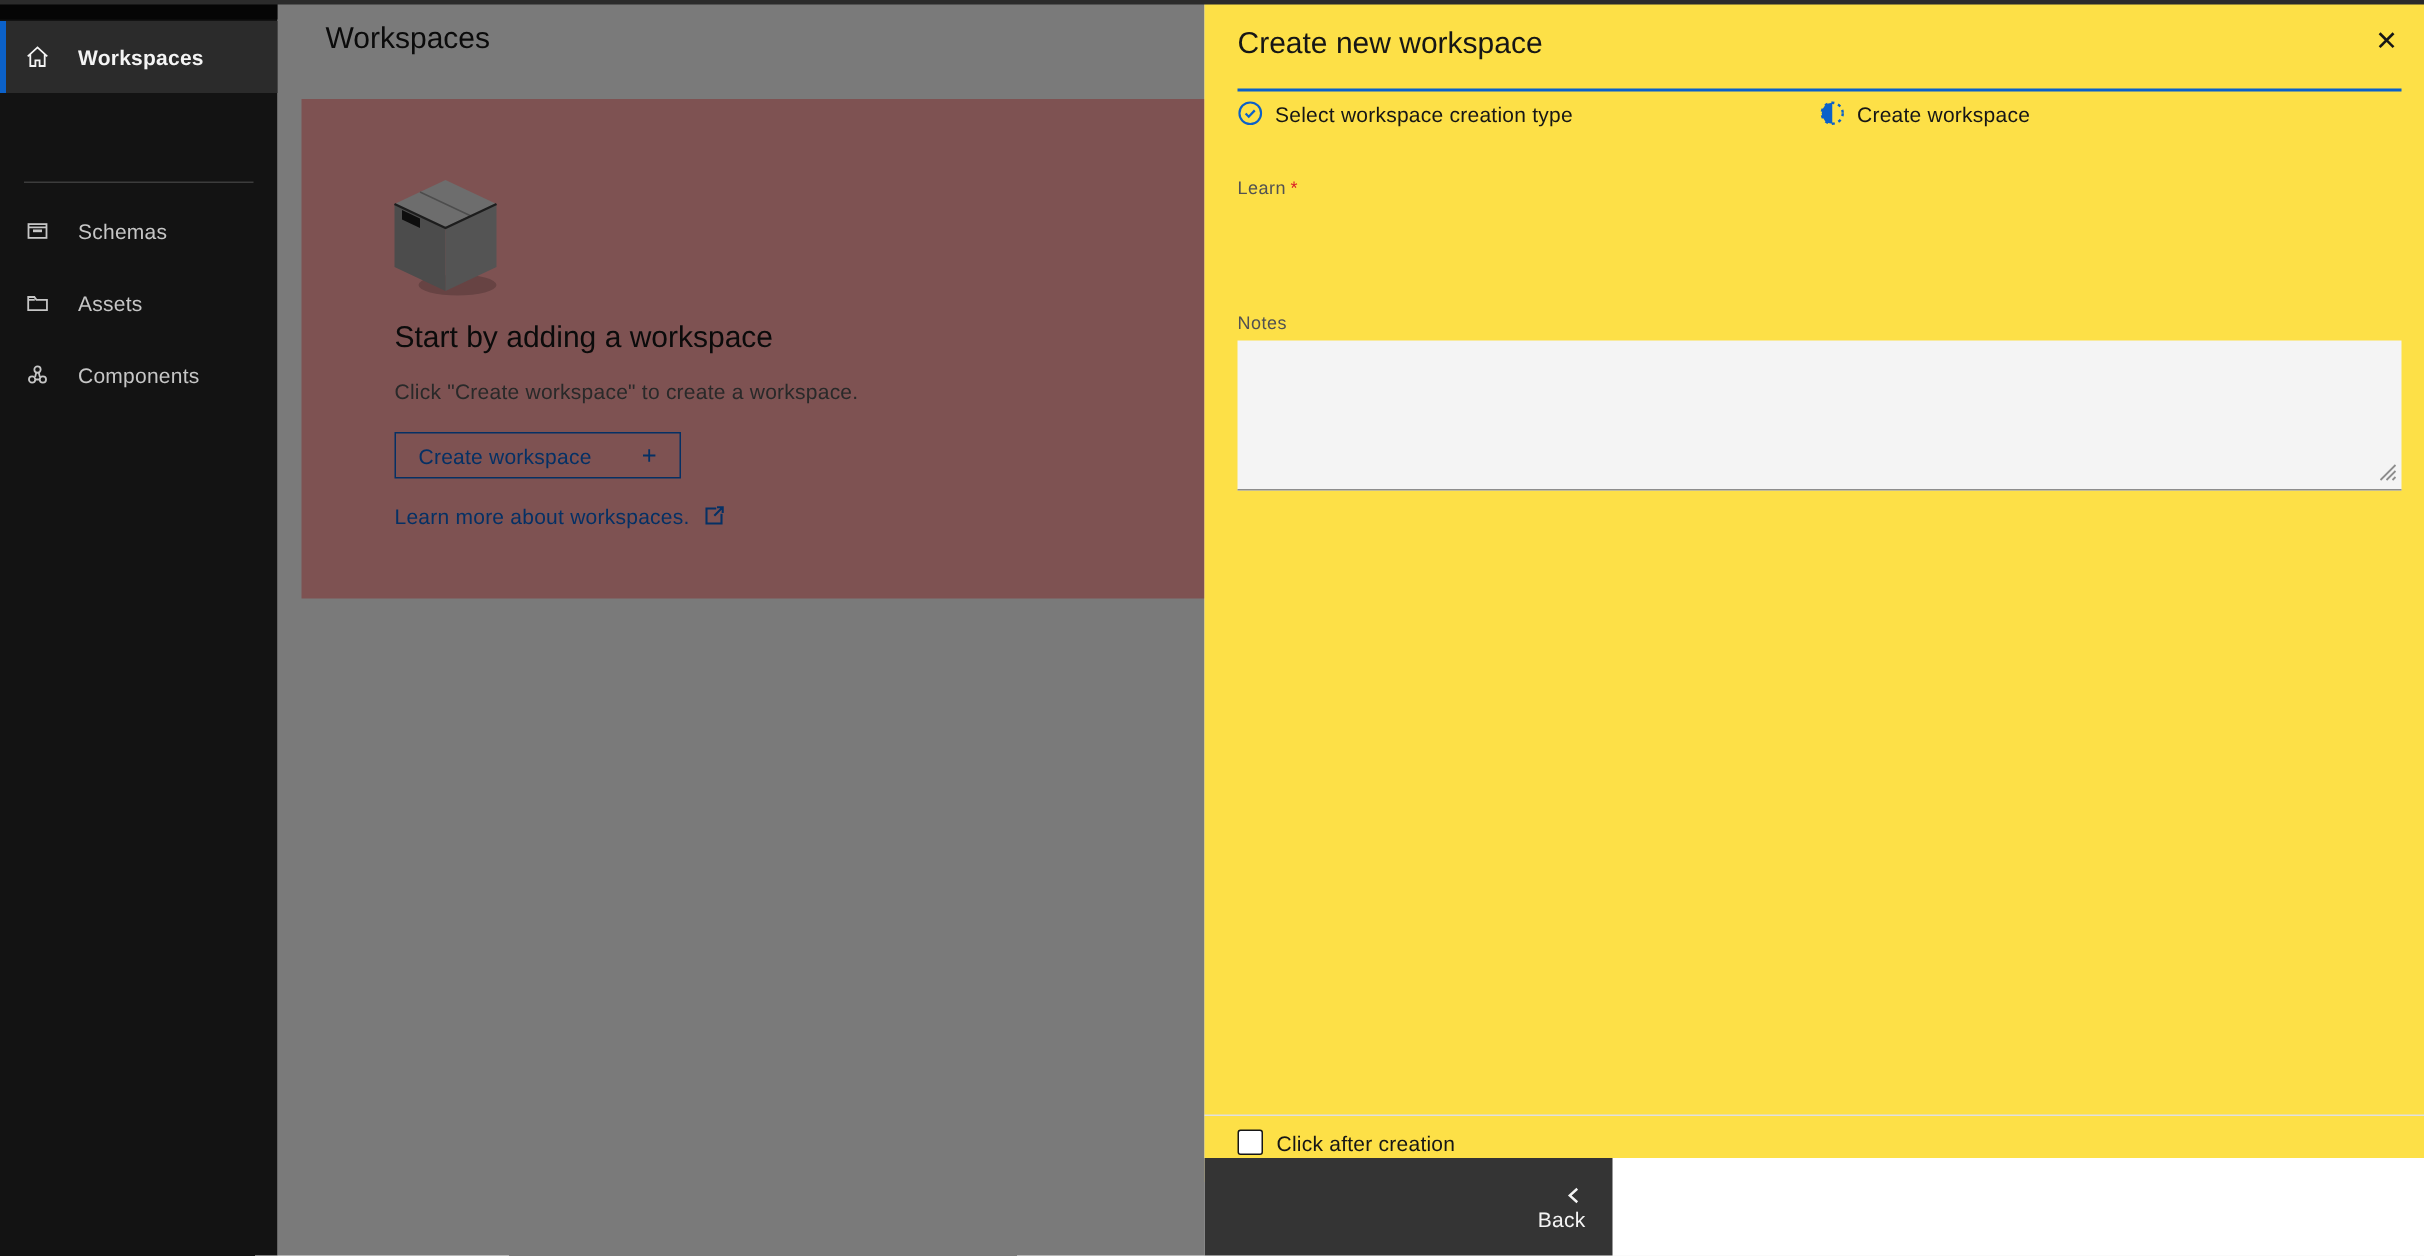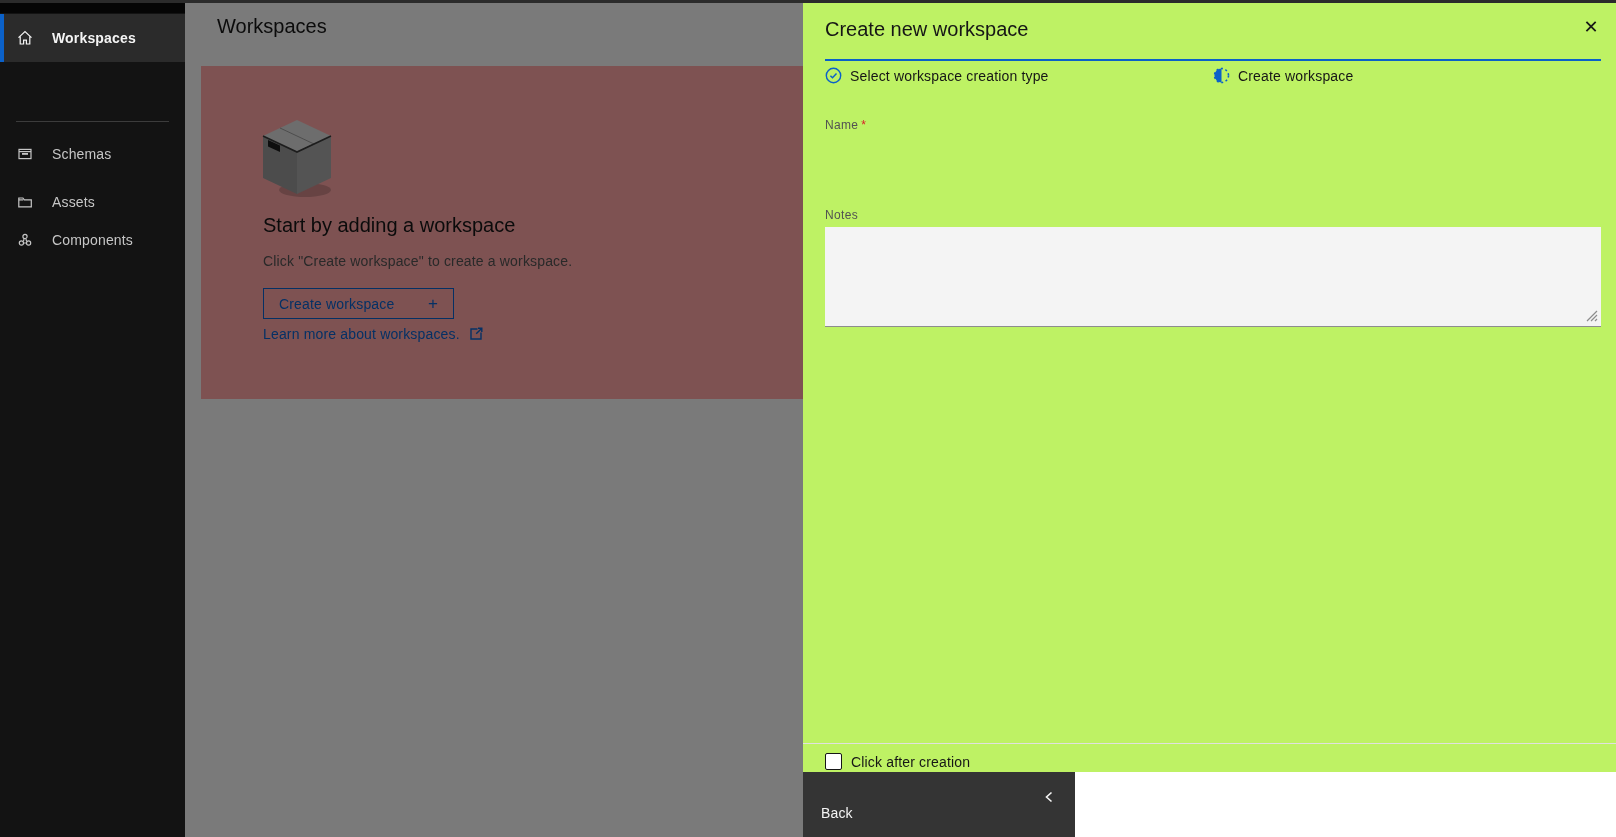--- a/index.html
+++ b/index.html
@@ -40,7 +40,7 @@
     background:rgba(0,0,0,0.5); z-index:10; }
 
   
-  #panel { left:803px; top:0; width:813px; height:788px; background:#bef264; z-index:30; }
+  #panel { left:803px; top:0; width:813px; height:788px; background:#fde047; z-index:30; }
   #panel-title { position:absolute; left:22px; top:18px; font-size:20px; font-weight:400; color:#161616; }
   #panel-close { position:absolute; left:774px; top:13px; width:28px; height:28px; border:none; background:none;
     font-size:18px; line-height:28px; text-align:center; color:#161616; cursor:pointer; }

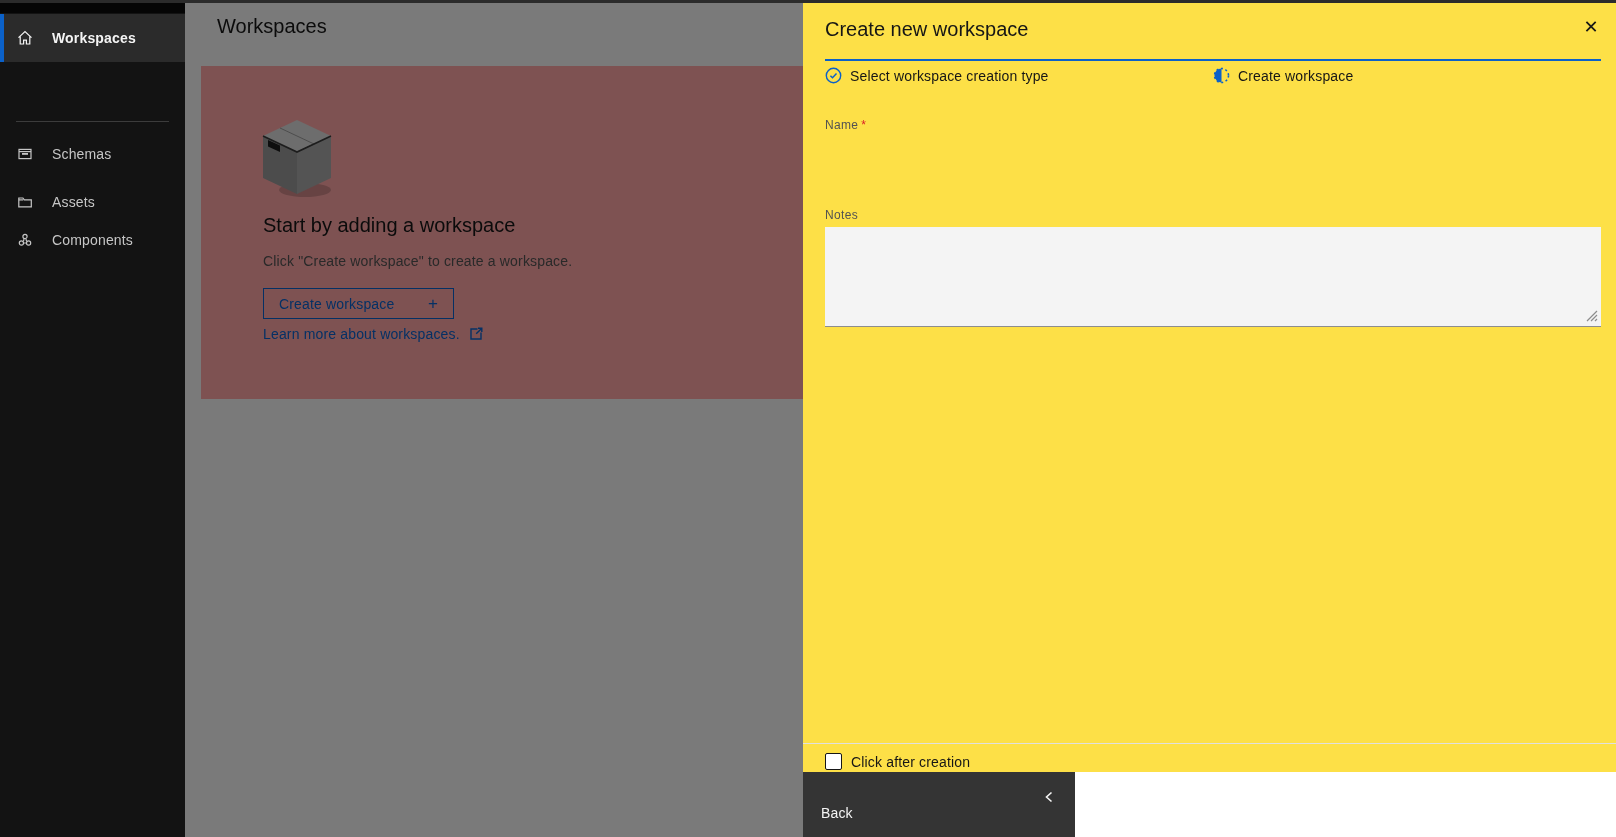--- a/index.html
+++ b/index.html
@@ -184,7 +184,7 @@
     <span>Create workspace</span>
   </div>
 
-  <label class="field-label" style="top:118px"><span>Name</span><span class="req">*</span></label>
+  <label class="field-label" style="top:118px"><span>Learn</span><span class="req">*</span></label>
 
   <label class="field-label" style="top:208px">Notes</label>
   <textarea id="notes-area" style=""></textarea>

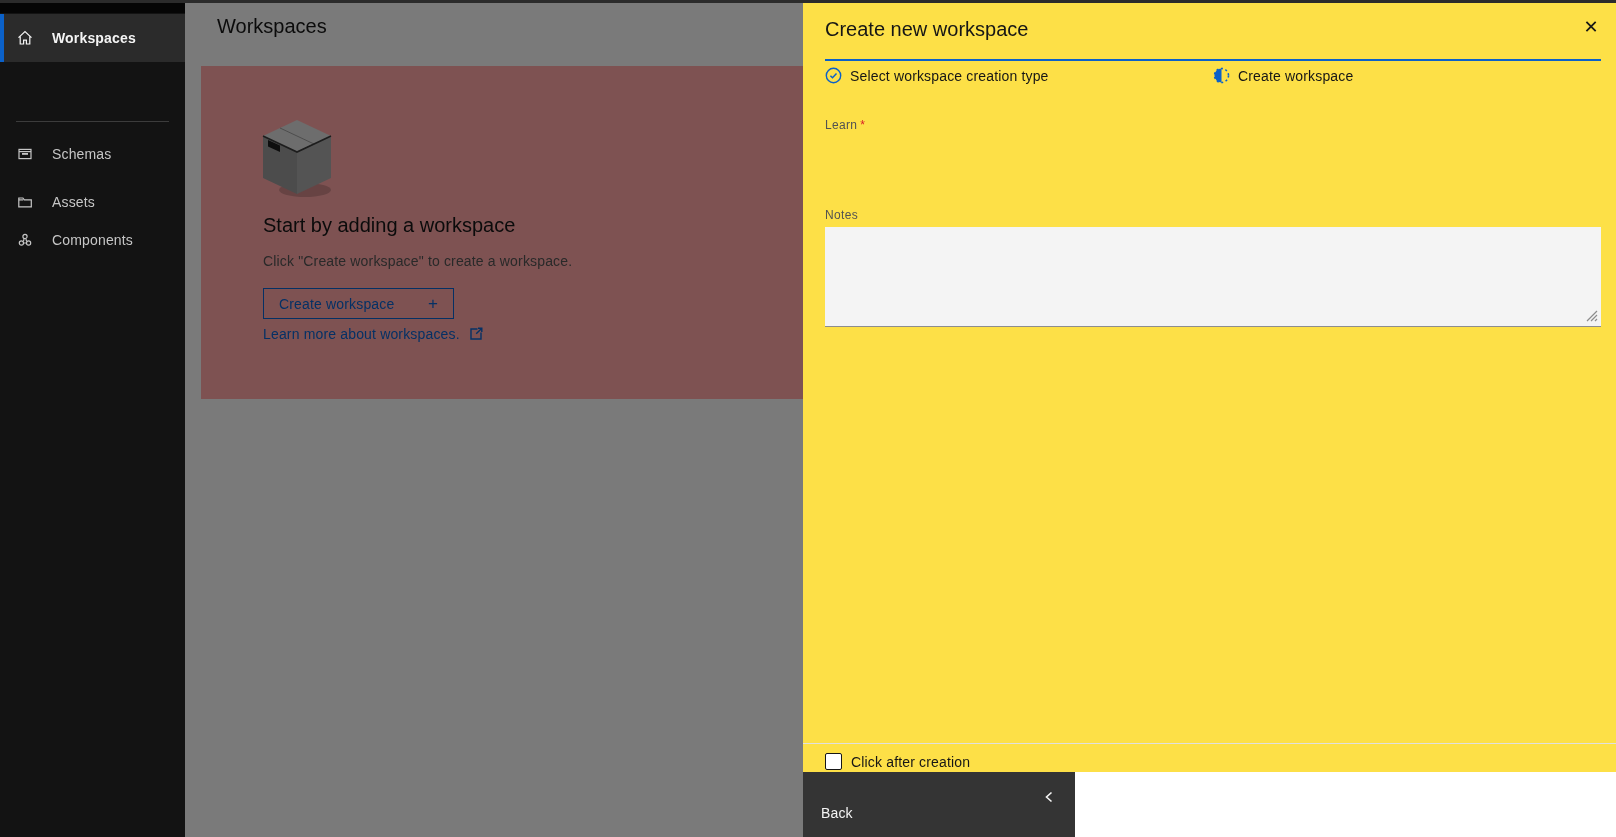--- a/index.html
+++ b/index.html
@@ -118,7 +118,7 @@
     <span class="nlabel">Schemas</span>
   </div>
 
-  <div class="nav-item" style="top:216px">
+  <div class="nav-item" style="top:226px">
     <span class="nicon">
       <svg viewBox="0 0 16 16">
           <circle cx="8" cy="4.4" r="2.1"></circle>

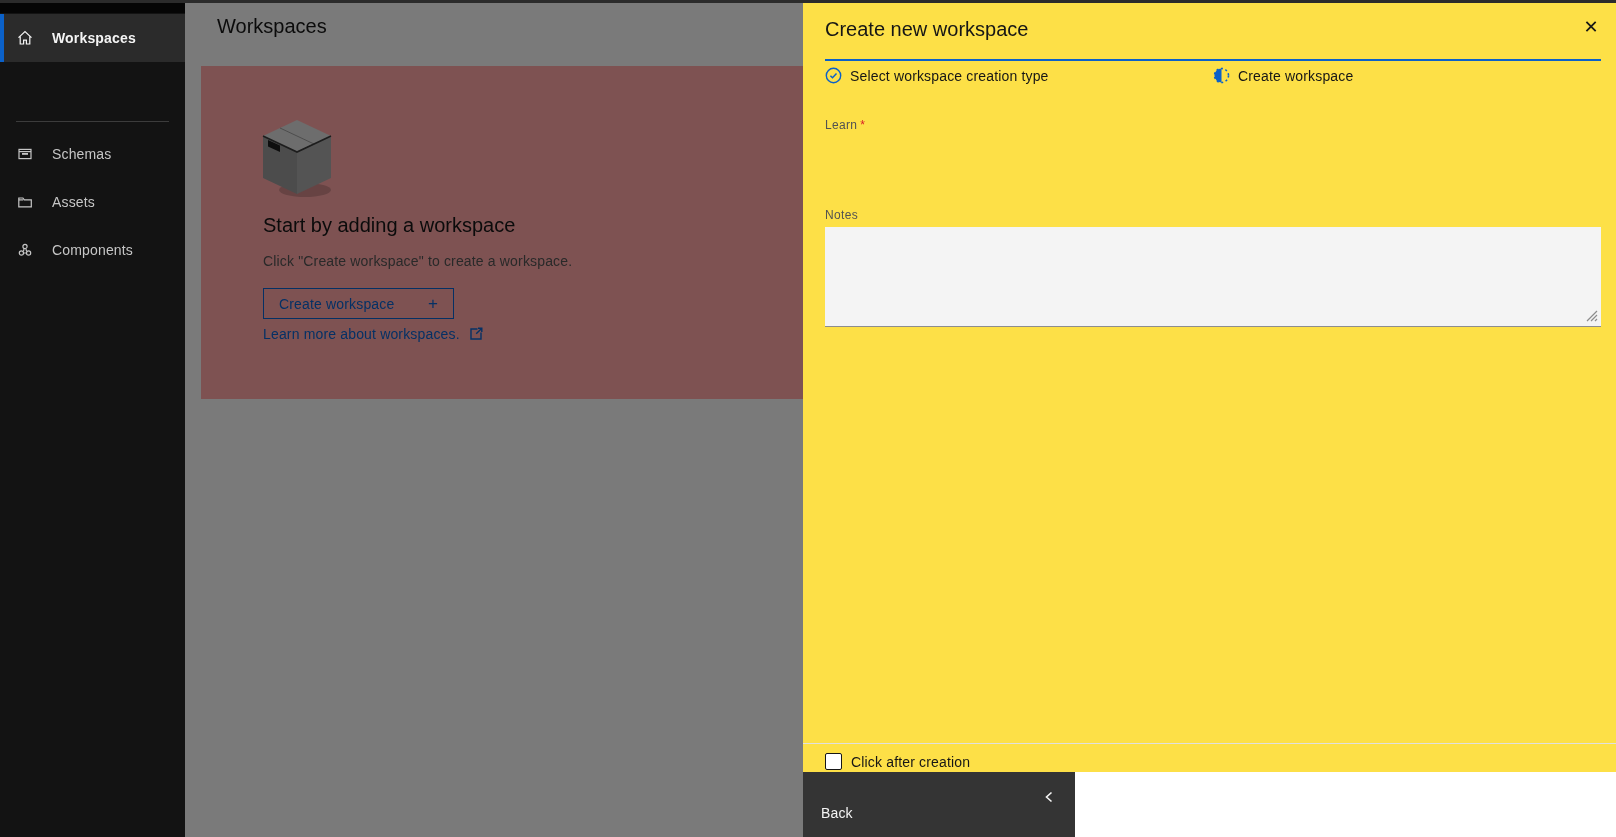--- a/index.html
+++ b/index.html
@@ -33,7 +33,7 @@
     border:1px solid #0b61c9; color:#0b61c9; background:transparent; font-size:14px;
     display:flex; align-items:center; justify-content:space-between; padding:0 15px; cursor:pointer;
     font-family:"Liberation Sans", sans-serif; letter-spacing:.16px; }
-  #learn-link { position:absolute; left:62px; top:260px; font-size:14px; color:#0b61c9;
+  #learn-link { position:absolute; left:62px; top:270px; font-size:14px; color:#0b61c9;
     display:flex; align-items:center; gap:9px; cursor:pointer; text-decoration:none; letter-spacing:.16px; }
   #learn-link svg { width:14px; height:14px; stroke:#0b61c9; fill:none; stroke-width:1.4; }
   #main-overlay { position:absolute; left:0; top:0; width:618px; height:837px;

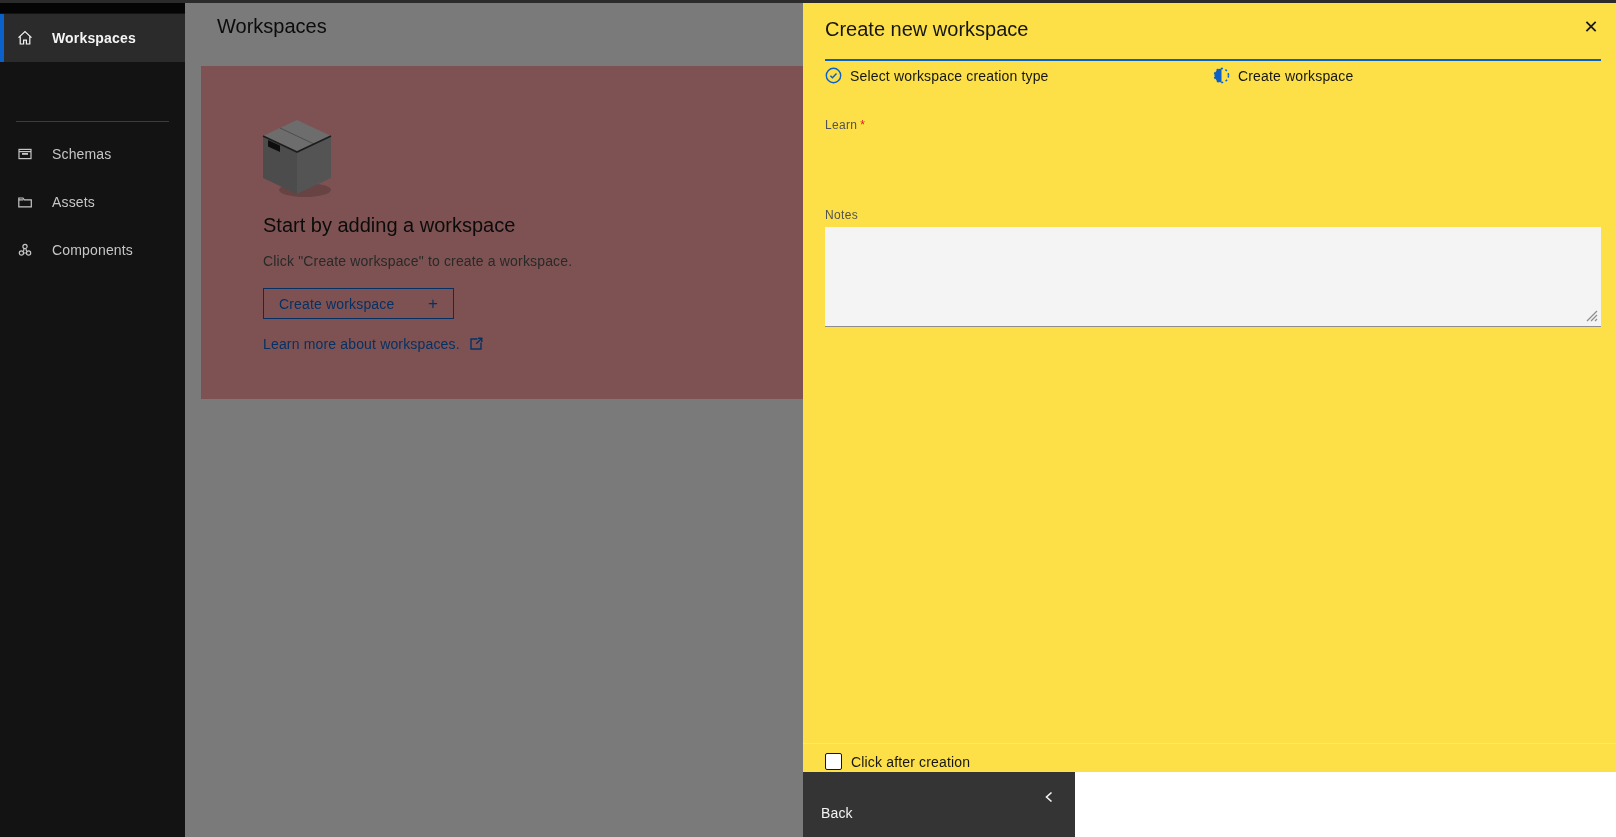--- a/index.html
+++ b/index.html
@@ -68,7 +68,7 @@
   #open-after-label { position:absolute; left:48px; top:754px; font-size:14px; color:#161616; letter-spacing:.16px; }
 
   #btn-row { position:absolute; left:0; top:772px; width:813px; height:65px; display:flex; background:#fff; }
-  .panel-btn { height:65px; border:none; color:#f4f4f4; font-size:14px; text-align:left;
+  .panel-btn { height:65px; border:none; color:#f4f4f4; font-size:14px; text-align:right;
     padding:17px 18px 0 18px; cursor:pointer; font-family:"Liberation Sans", sans-serif;
     letter-spacing:.16px; position:relative; }
   #back-btn   { width:272px; background:#343434; margin-right:2px; }

